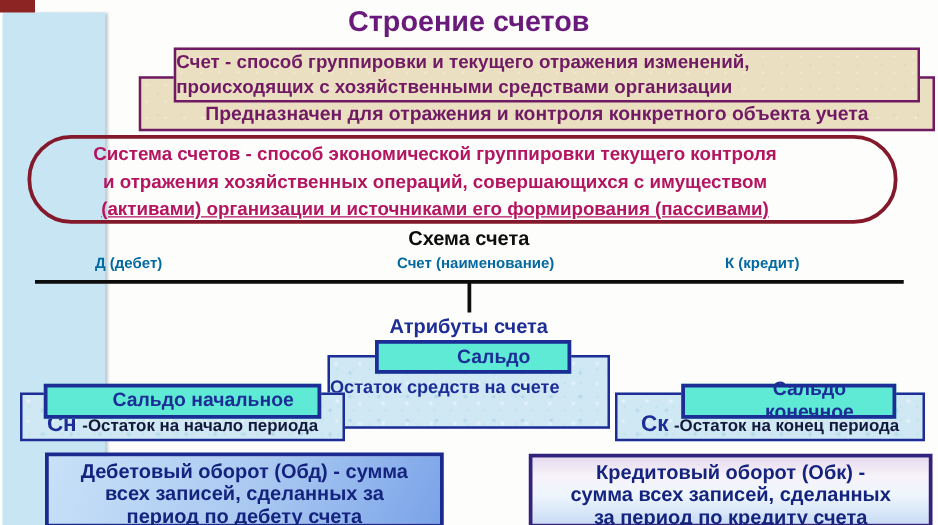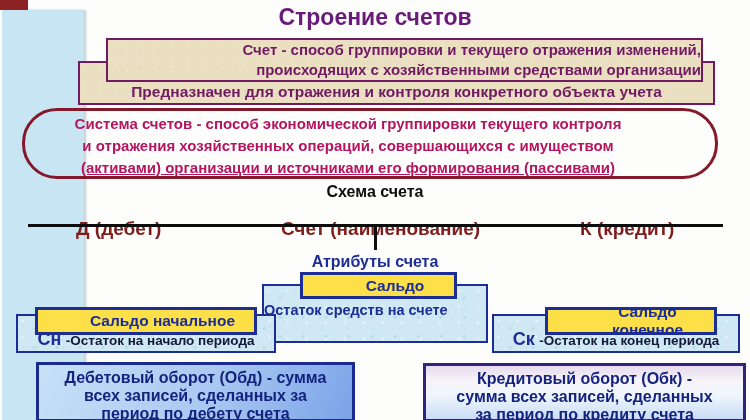--- a/index.html
+++ b/index.html
@@ -25,7 +25,7 @@
     background-image:radial-gradient(circle 2px at 30% 40%, rgba(255,255,255,.5), rgba(255,255,255,0) 70%),
                      radial-gradient(circle 2px at 70% 70%, rgba(190,165,120,.25), rgba(190,165,120,0) 70%);
     background-size:15px 13px,19px 17px;
-    border:2px solid #701a64;color:#701a64;text-align:right;
+    border:2px solid #701a64;color:#701a64;text-align:left;margin-left:33px;
   }
   .box2{left:78px;top:61px;width:637px;height:44px;
     display:flex;align-items:flex-end;justify-content:center;

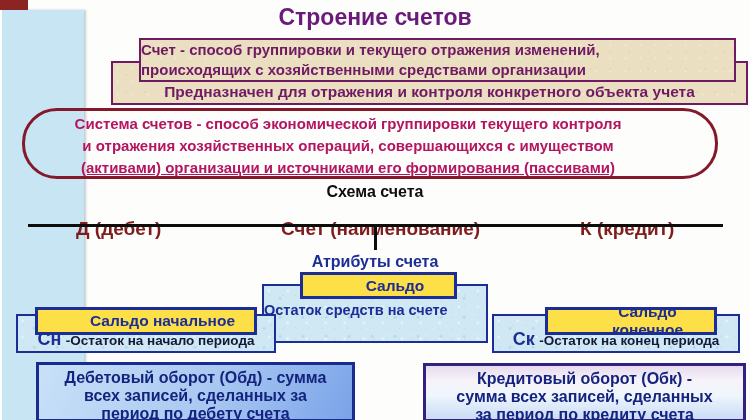--- a/index.html
+++ b/index.html
@@ -41,7 +41,7 @@
   }
   .underline{text-decoration:underline;}
   .schema-title{position:absolute;left:0;right:0;top:183px;text-align:center;font-size:16px;color:#0d0d0d;}
-  .lbl{position:absolute;top:218px;font-size:19px;color:#7f1d1d;}
+  .lbl{position:absolute;top:203px;font-size:12px;color:#0369a1;}
   .lbl-debit{left:76px;}
   .lbl-account{left:0;right:0;text-align:center;margin-left:11px;}
   .lbl-credit{left:580px;}

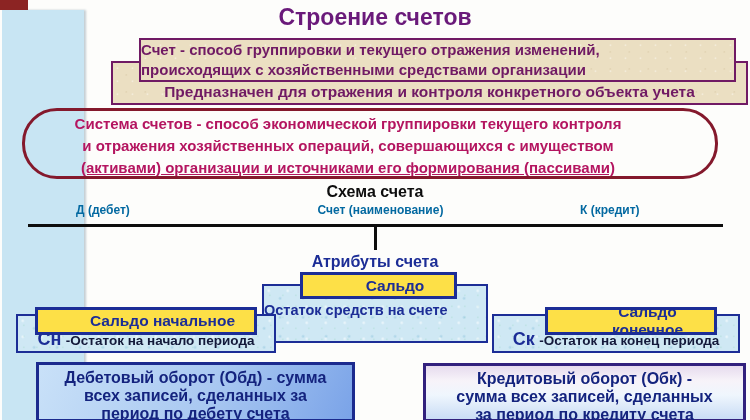--- a/index.html
+++ b/index.html
@@ -67,7 +67,7 @@
   }
   .whitebox{
     position:absolute;box-sizing:border-box;
-    background:#fde047;border:3px solid #1c2d96;color:#1c2d96;
+    background:#5eead4;border:3px solid #1c2d96;color:#1c2d96;
     text-align:center;font-size:15.5px;
     display:flex;align-items:center;justify-content:center;padding-left:33px;
   }

